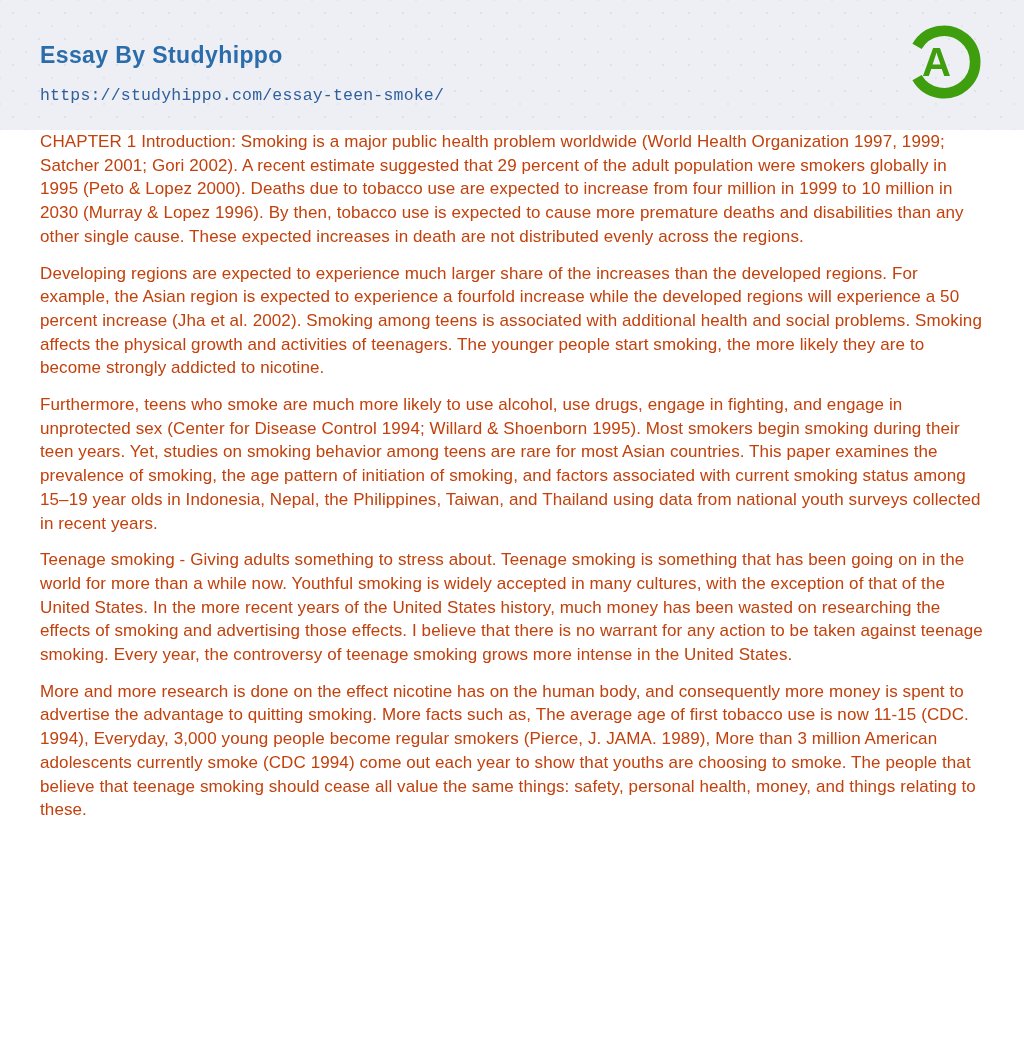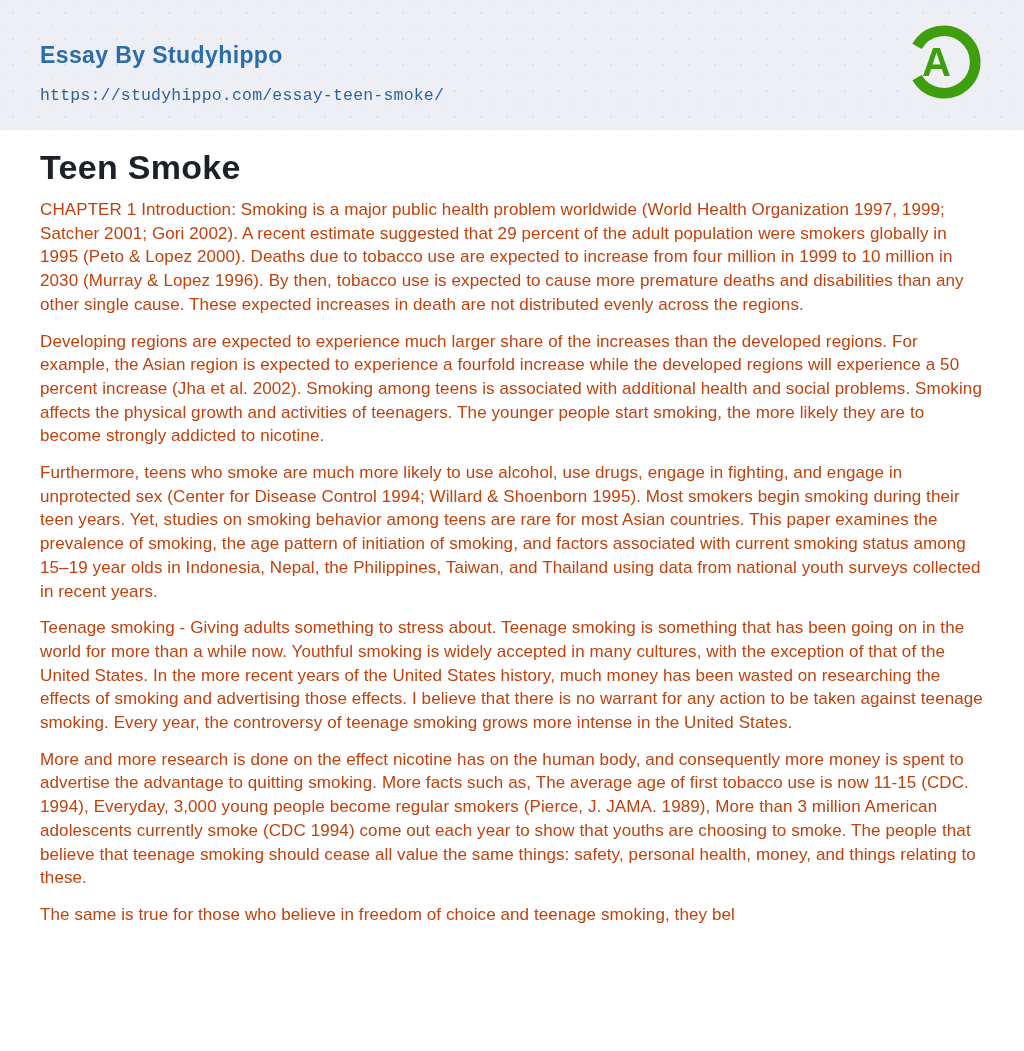--- a/index.html
+++ b/index.html
@@ -89,7 +89,6 @@
   </div>
 
   <div class="content">
-    <h1 class="article-title">Teen Smoke</h1>
 
     <p>CHAPTER 1 Introduction: Smoking is a major public health problem worldwide (World Health Organization 1997, 1999; Satcher 2001; Gori 2002). A recent estimate suggested that 29 percent of the adult population were smokers globally in 1995 (Peto &amp; Lopez 2000). Deaths due to tobacco use are expected to increase from four million in 1999 to 10 million in 2030 (Murray &amp; Lopez 1996). By then, tobacco use is expected to cause more premature deaths and disabilities than any other single cause. These expected increases in death are not distributed evenly across the regions.</p>
     <p>Developing regions are expected to experience much larger share of the increases than the developed regions. For example, the Asian region is expected to experience a fourfold increase while the developed regions will experience a 50 percent increase (Jha et al. 2002). Smoking among teens is associated with additional health and social problems. Smoking affects the physical growth and activities of teenagers. The younger people start smoking, the more likely they are to become strongly addicted to nicotine.</p>

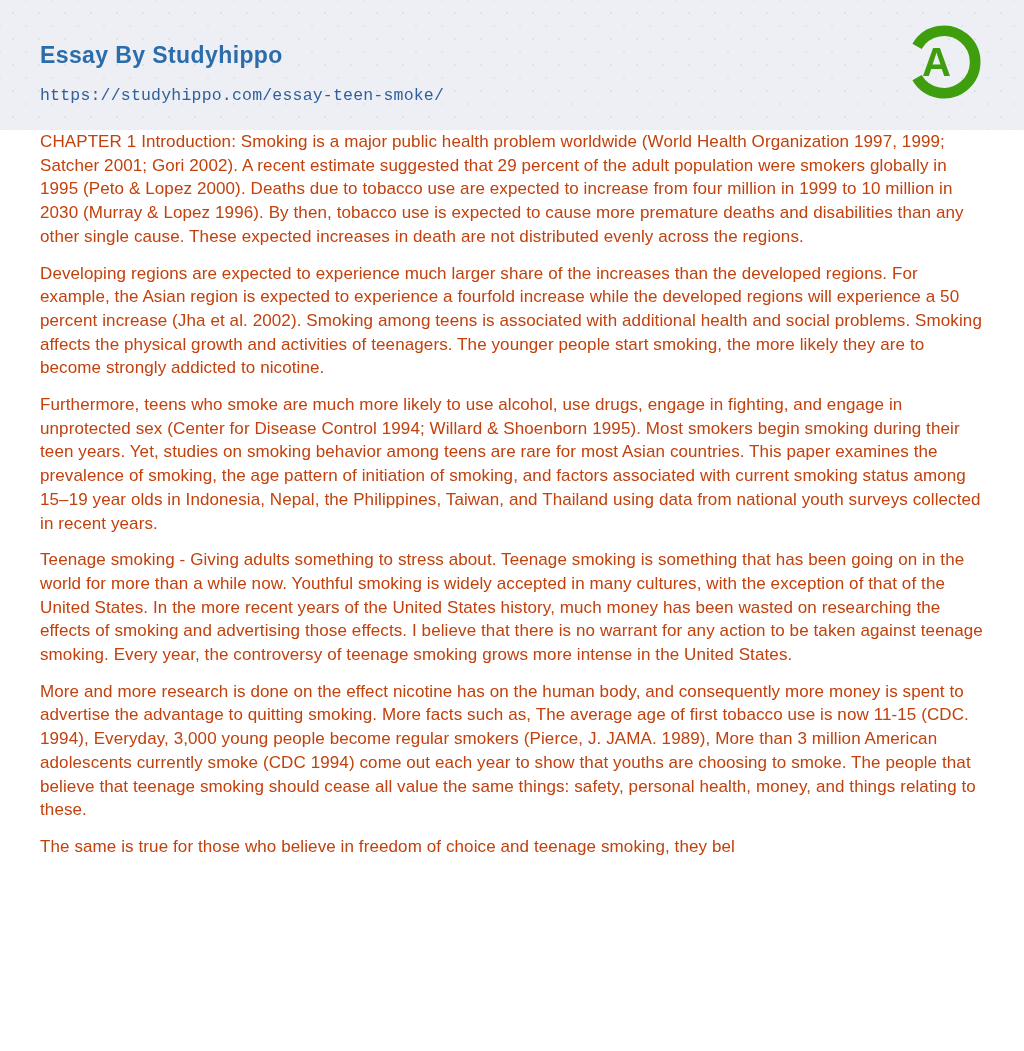--- a/index.html
+++ b/index.html
@@ -95,7 +95,6 @@
     <p>Furthermore, teens who smoke are much more likely to use alcohol, use drugs, engage in fighting, and engage in unprotected sex (Center for Disease Control 1994; Willard &amp; Shoenborn 1995). Most smokers begin smoking during their teen years. Yet, studies on smoking behavior among teens are rare for most Asian countries. This paper examines the prevalence of smoking, the age pattern of initiation of smoking, and factors associated with current smoking status among 15–19 year olds in Indonesia, Nepal, the Philippines, Taiwan, and Thailand using data from national youth surveys collected in recent years.</p>
     <p>Teenage smoking - Giving adults something to stress about. Teenage smoking is something that has been going on in the world for more than a while now. Youthful smoking is widely accepted in many cultures, with the exception of that of the United States. In the more recent years of the United States history, much money has been wasted on researching the effects of smoking and advertising those effects. I believe that there is no warrant for any action to be taken against teenage smoking. Every year, the controversy of teenage smoking grows more intense in the United States.</p>
     <p>More and more research is done on the effect nicotine has on the human body, and consequently more money is spent to advertise the advantage to quitting smoking. More facts such as, The average age of first tobacco use is now 11-15 (CDC. 1994), Everyday, 3,000 young people become regular smokers (Pierce, J. JAMA. 1989), More than 3 million American adolescents currently smoke (CDC 1994) come out each year to show that youths are choosing to smoke. The people that believe that teenage smoking should cease all value the same things: safety, personal health, money, and things relating to these.</p>
-    <p>The same is true for those who believe in freedom of choice and teenage smoking, they bel</p>
   </div>
 
 </div>

